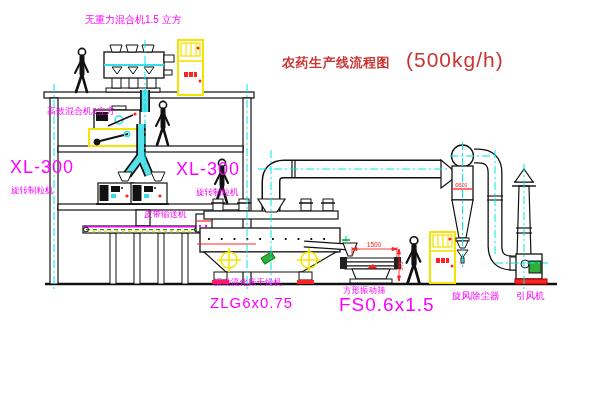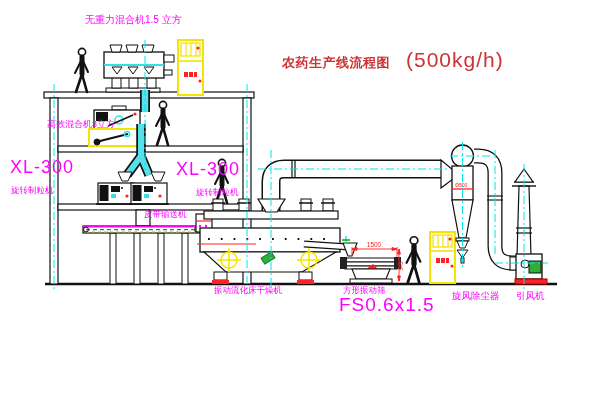--- a/index.html
+++ b/index.html
@@ -279,7 +279,7 @@
 </div>
 
 <div class="lbl" style="left:85px;top:15px;font-size:10px;">无重力混合机1.5 立方</div>
-<div class="lbl" style="left:47px;top:120px;font-size:9px;">高效混合机3立方</div>
+<div class="lbl" style="left:47px;top:107px;font-size:9px;">高效混合机3立方</div>
 <div class="lbl model" style="left:10px;top:158px;font-size:18px;">XL-300</div>
 <div class="lbl" style="left:11px;top:186px;font-size:8.5px;">旋转制粒机</div>
 <div class="lbl model" style="left:176px;top:160px;font-size:18px;">XL-300</div>

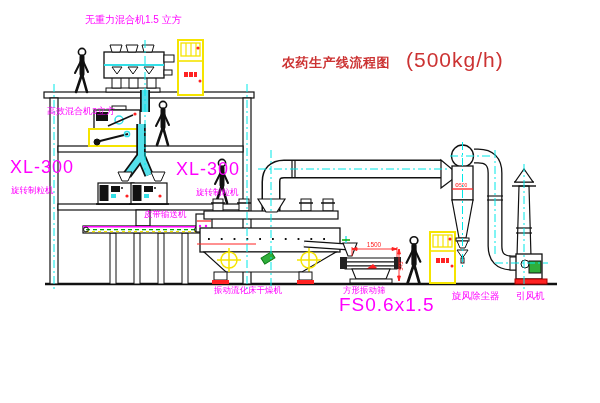--- a/index.html
+++ b/index.html
@@ -285,7 +285,7 @@
 <div class="lbl model" style="left:176px;top:160px;font-size:18px;">XL-300</div>
 <div class="lbl" style="left:196px;top:188px;font-size:8.5px;">旋转制粒机</div>
 <div class="lbl" style="left:144px;top:210px;font-size:8.5px;">皮带输送机</div>
-<div class="lbl" style="left:214px;top:286px;font-size:8.5px;">振动流化床干燥机</div>
+<div class="lbl" style="left:214px;top:278px;font-size:8.5px;">振动流化床干燥机</div>
 <div class="lbl" style="left:343px;top:286px;font-size:8.5px;">方形振动筛</div>
 <div class="lbl model" style="left:339px;top:295px;font-size:19px;">FS0.6x1.5</div>
 <div class="lbl" style="left:452px;top:291px;font-size:9.5px;">旋风除尘器</div>

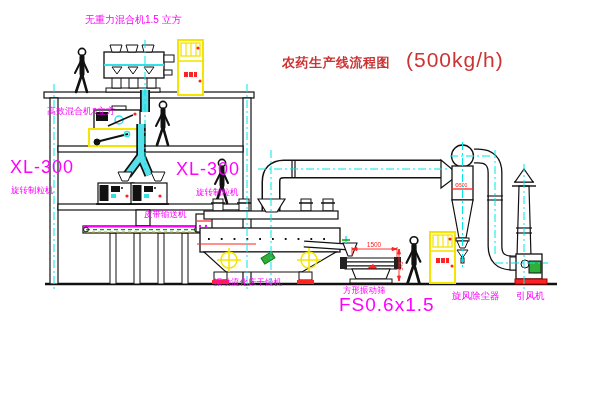--- a/index.html
+++ b/index.html
@@ -286,6 +286,7 @@
 <div class="lbl" style="left:196px;top:188px;font-size:8.5px;">旋转制粒机</div>
 <div class="lbl" style="left:144px;top:210px;font-size:8.5px;">皮带输送机</div>
 <div class="lbl" style="left:214px;top:278px;font-size:8.5px;">振动流化床干燥机</div>
+<div class="lbl model" style="left:210px;top:295px;font-size:15px;">ZLG6x0.75</div>
 <div class="lbl" style="left:343px;top:286px;font-size:8.5px;">方形振动筛</div>
 <div class="lbl model" style="left:339px;top:295px;font-size:19px;">FS0.6x1.5</div>
 <div class="lbl" style="left:452px;top:291px;font-size:9.5px;">旋风除尘器</div>

